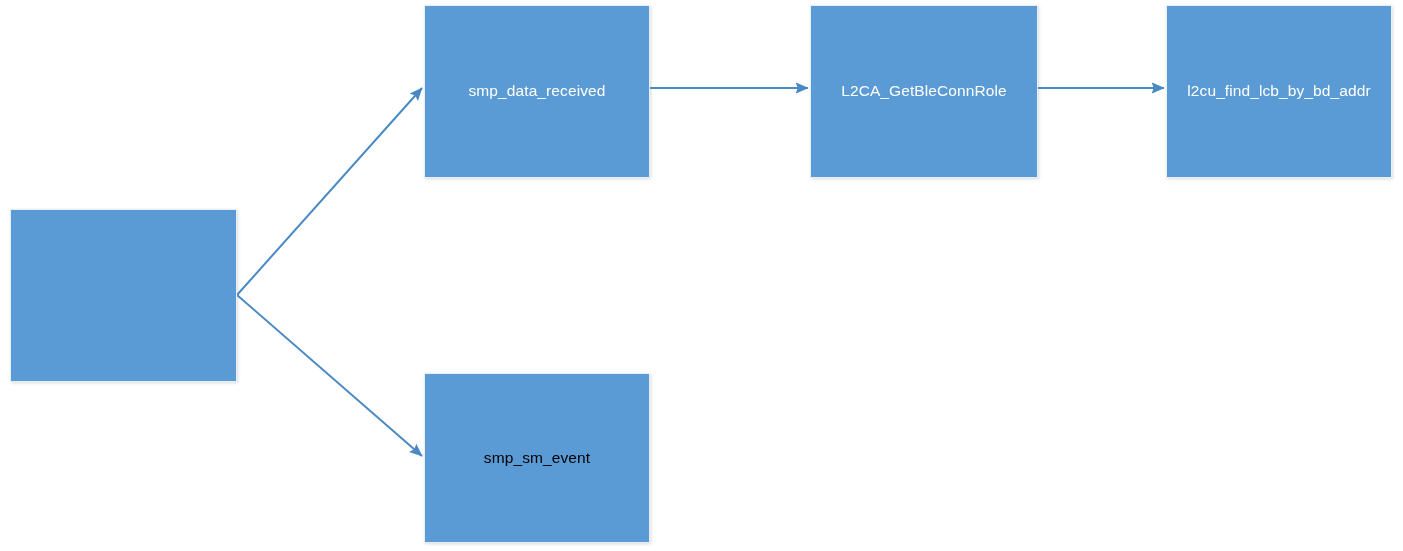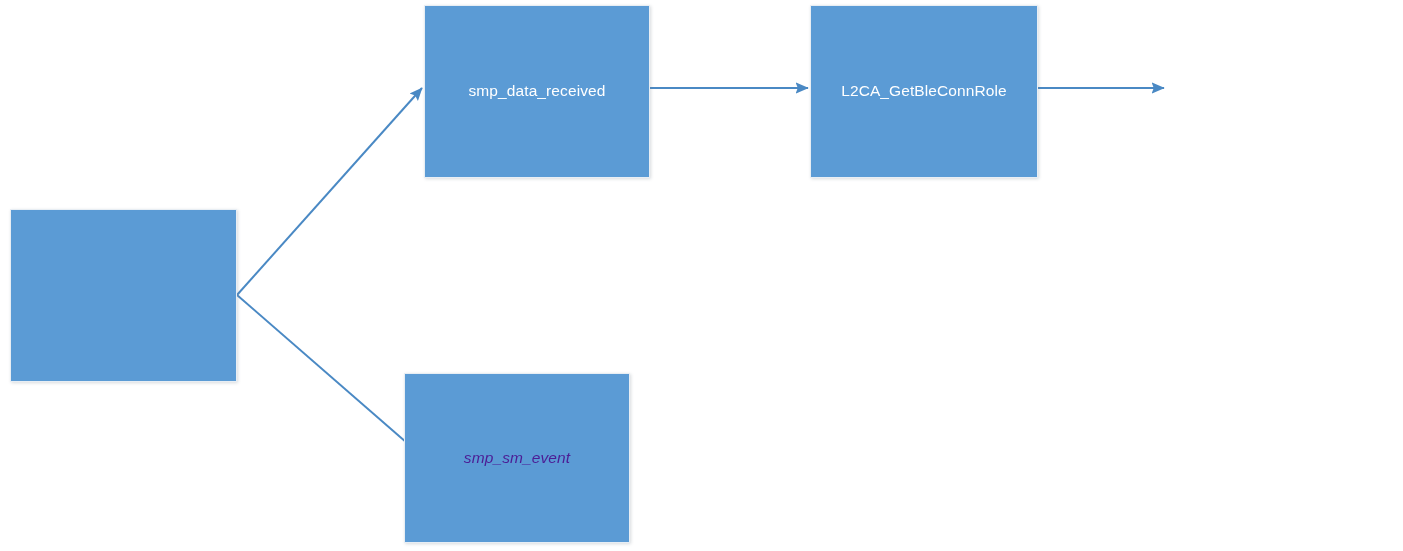--- a/index.html
+++ b/index.html
@@ -76,6 +76,9 @@
     <span class="node-label">L2CA_GetBleConnRole</span>
   </div>
 
+  <div class="node" style="left: 1166px; top: 5px; width: 226px; height: 173px; background: rgb(91, 155, 213); border-color: rgb(232, 238, 244); color: rgb(255, 255, 255);">
+    <span class="node-label">l2cu_find_lcb_by_bd_addr</span>
+  </div>
 
   <div class="node" style="left: 404px; top: 373px; width: 226px; height: 170px; background: rgb(91, 155, 213); border-color: rgb(232, 238, 244); color: #4c1d95; font-style: italic;">
     <span class="node-label">smp_sm_event</span>

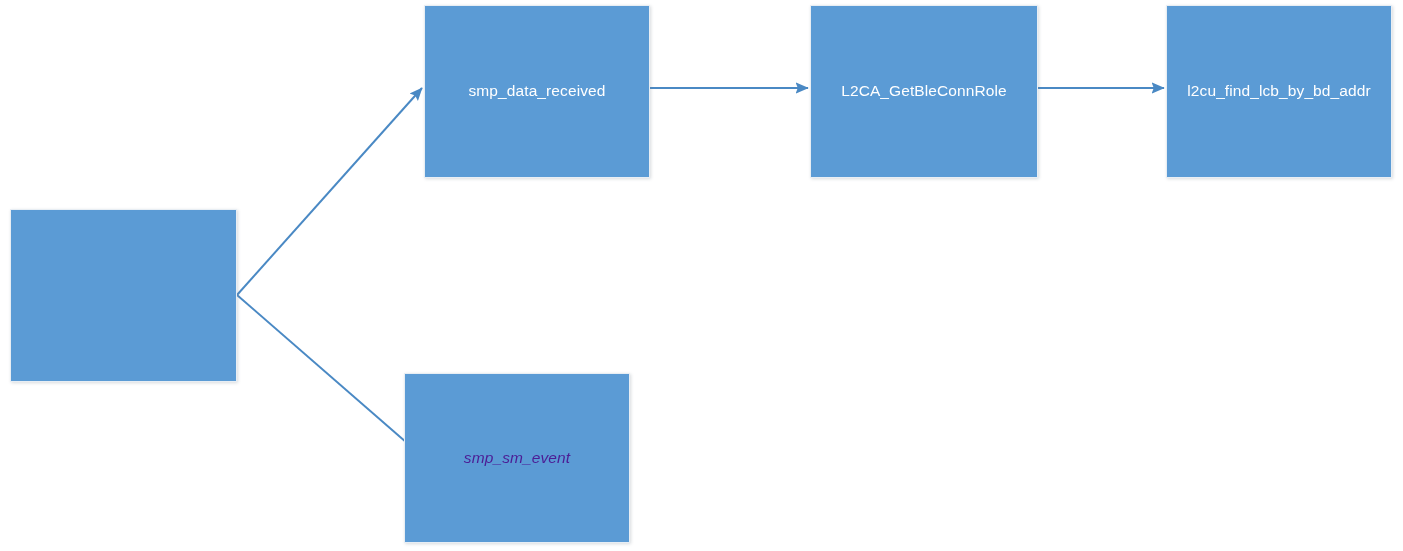--- a/index.html
+++ b/index.html
@@ -80,7 +80,7 @@
     <span class="node-label">l2cu_find_lcb_by_bd_addr</span>
   </div>
 
-  <div class="node" style="left: 404px; top: 373px; width: 226px; height: 170px; background: rgb(91, 155, 213); border-color: rgb(232, 238, 244); color: #4c1d95; font-style: italic;">
+  <div class="node" style="left: 424px; top: 373px; width: 226px; height: 170px; background: rgb(91, 155, 213); border-color: rgb(232, 238, 244); color: #000000;">
     <span class="node-label">smp_sm_event</span>
   </div>
 

